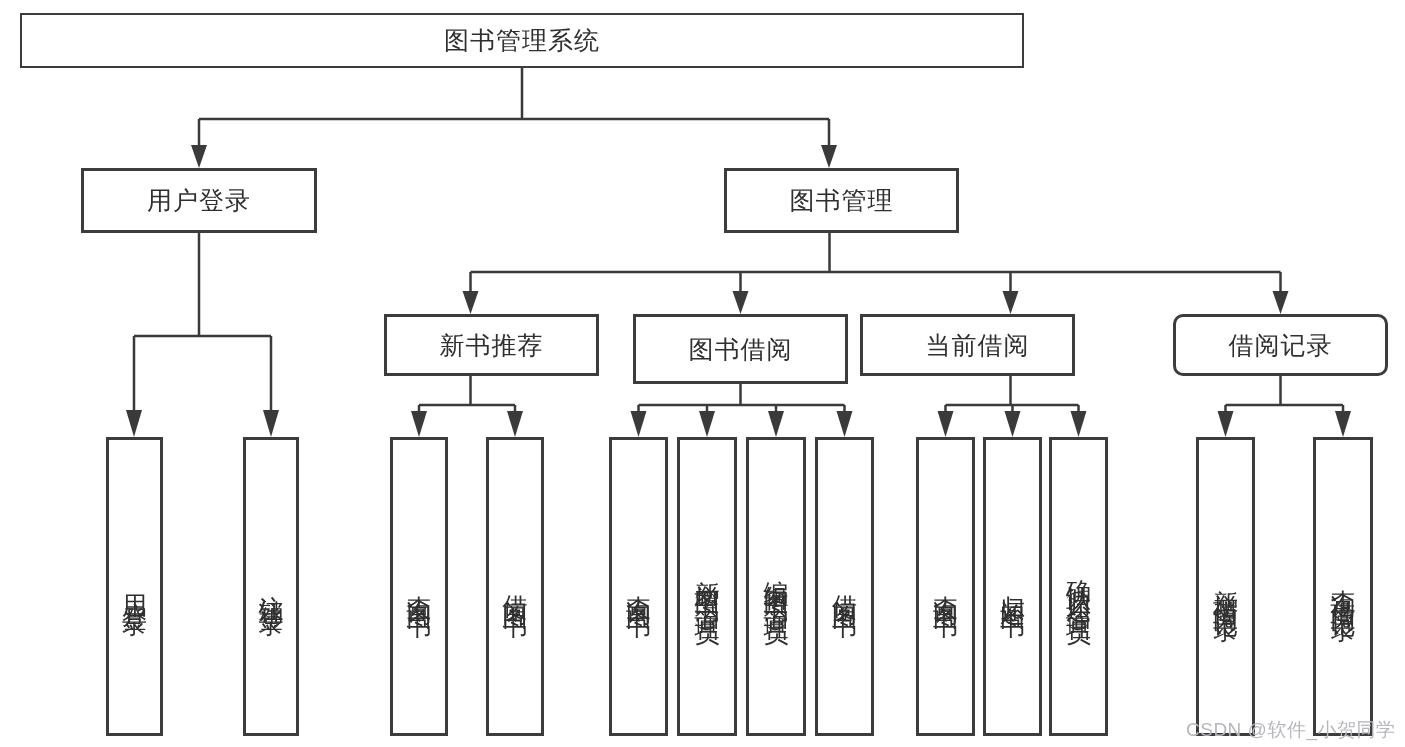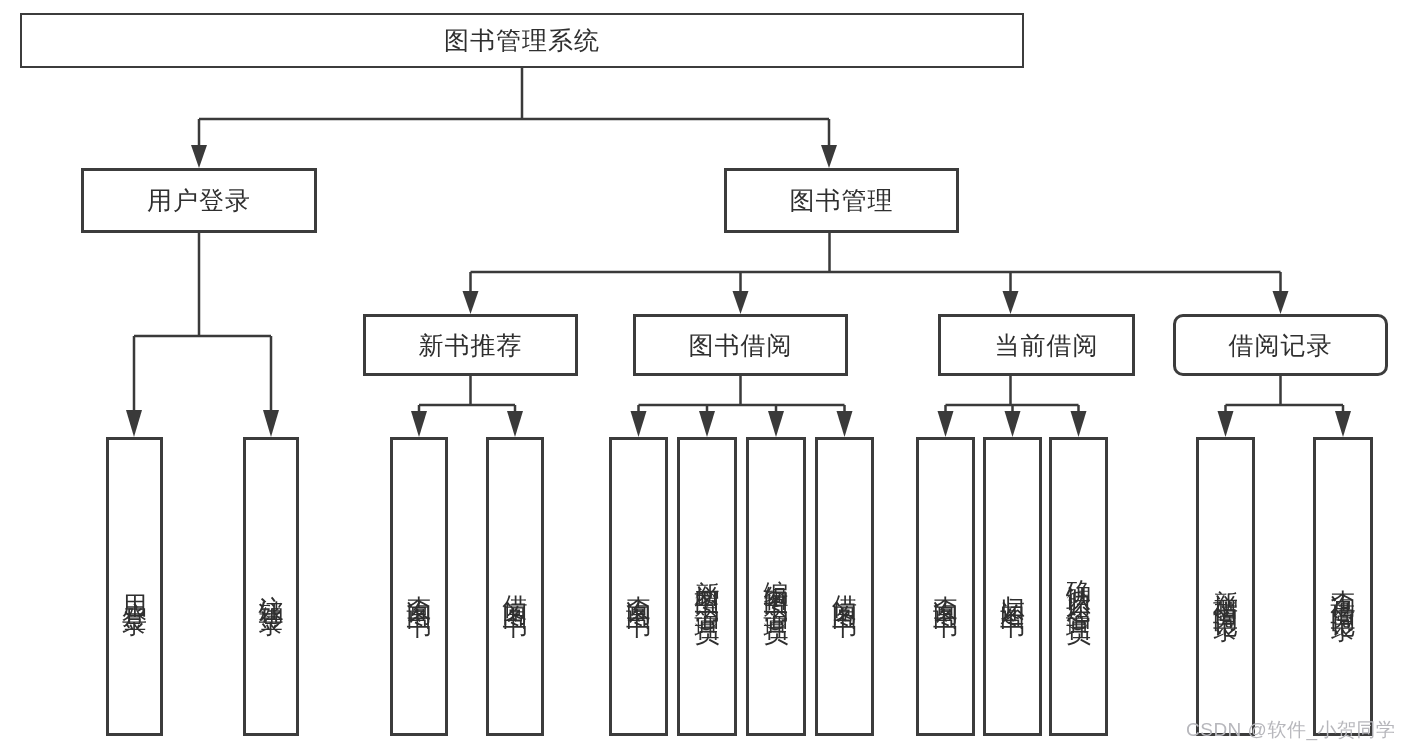--- a/index.html
+++ b/index.html
@@ -107,7 +107,7 @@
     <span>图书管理</span>
   </div>
 
-  <div class="hbox" style="left:363px; top:314px; width:215px; height:62px;">
+  <div class="hbox" style="left:384px; top:314px; width:215px; height:62px;">
     <span>新书推荐</span>
   </div>
   <div class="hbox" style="left:633px; top:314px; width:215px; height:62px;">

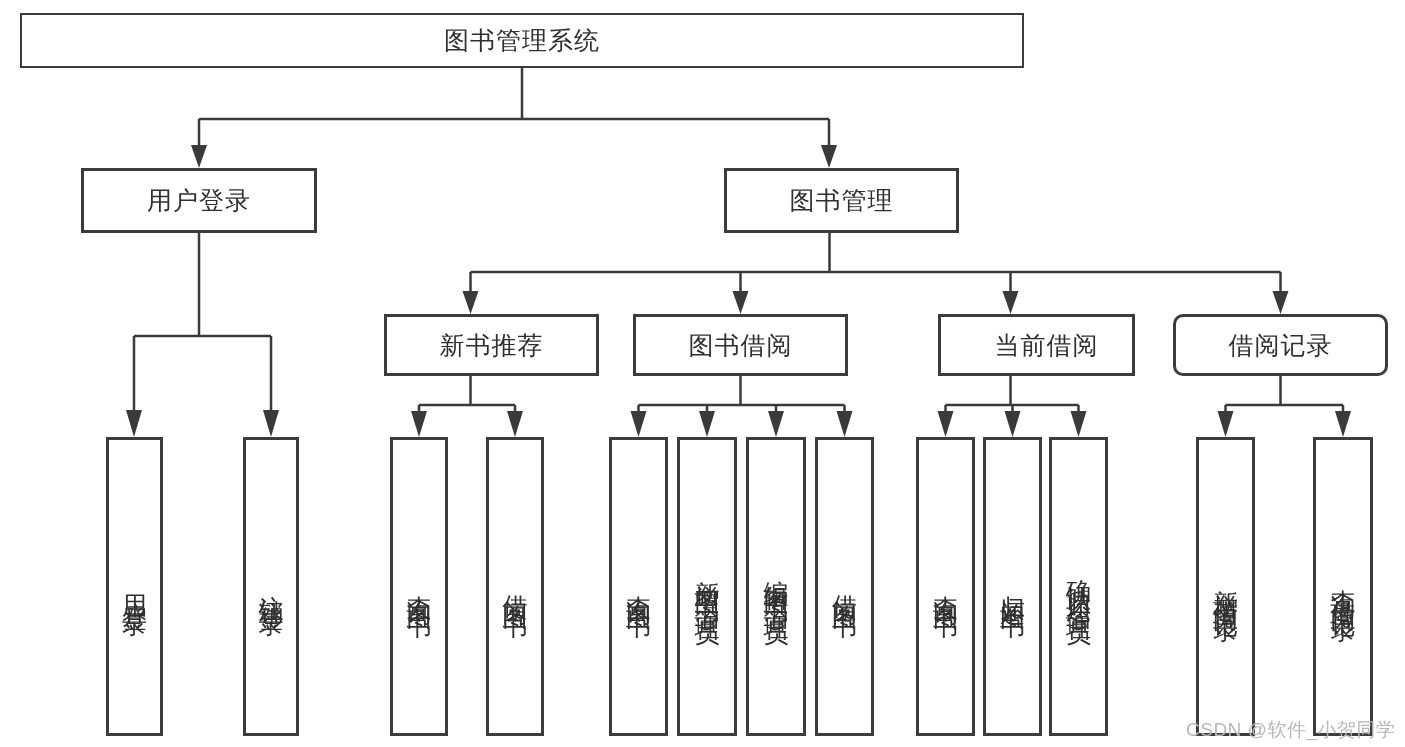--- a/index.html
+++ b/index.html
@@ -110,7 +110,7 @@
   <div class="hbox" style="left:384px; top:314px; width:215px; height:62px;">
     <span>新书推荐</span>
   </div>
-  <div class="hbox" style="left:633px; top:314px; width:215px; height:62px;">
+  <div class="hbox" style="left:633px; top:314px; width:215px; height:70px;">
     <span>图书借阅</span>
   </div>
   <div class="hbox" style="left:938px; top:314px; width:197px; height:62px;padding-left:20px;">

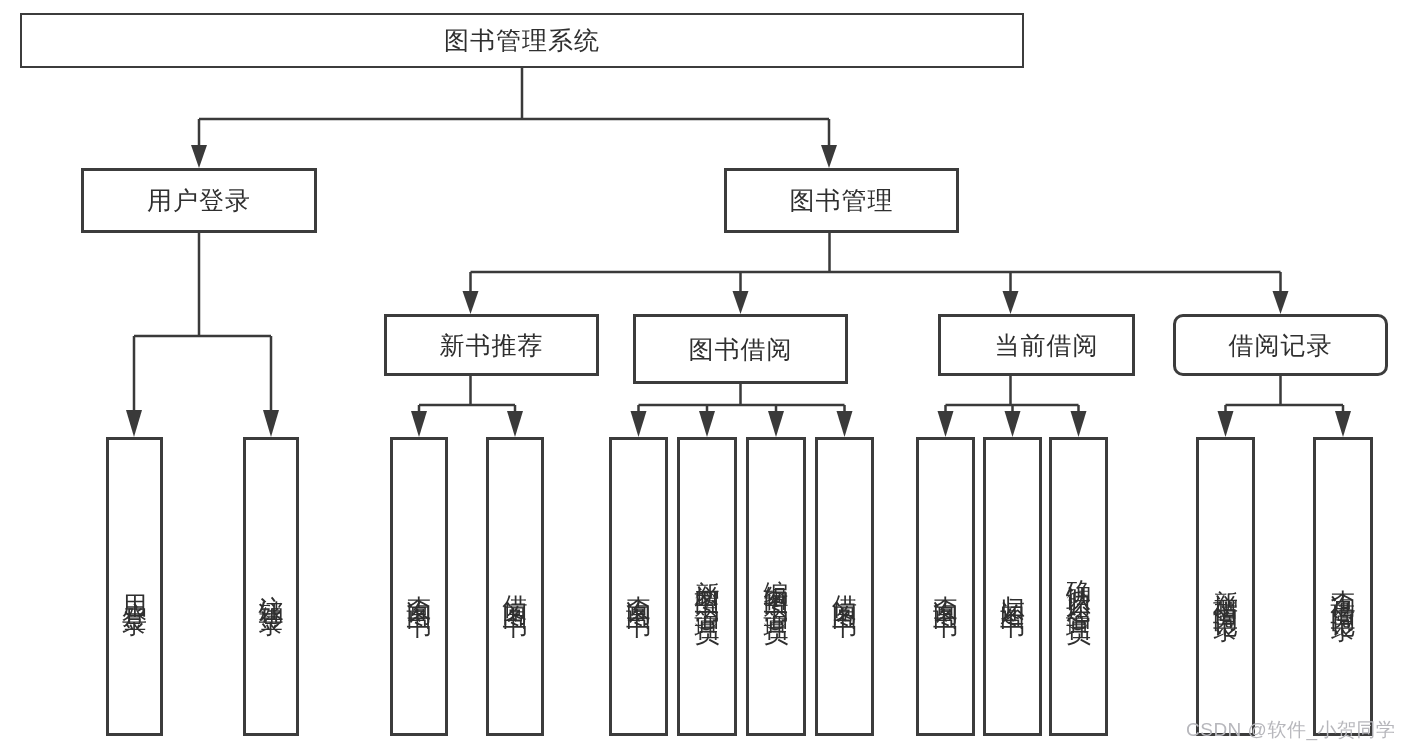--- a/index.html
+++ b/index.html
@@ -113,7 +113,7 @@
   <div class="hbox" style="left:633px; top:314px; width:215px; height:70px;">
     <span>图书借阅</span>
   </div>
-  <div class="hbox" style="left:938px; top:314px; width:197px; height:62px;padding-left:20px;">
+  <div class="hbox" style="left:860px; top:314px; width:215px; height:62px;padding-left:20px;">
     <span>当前借阅</span>
   </div>
   <div class="hbox" style="left:1173px; top:314px; width:215px; height:62px;border-radius:10px;">

